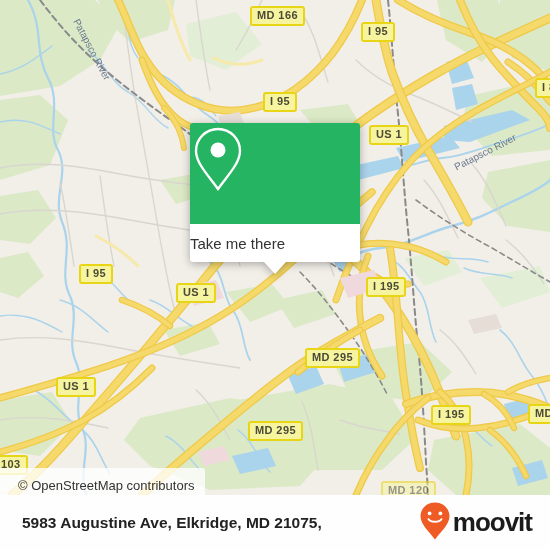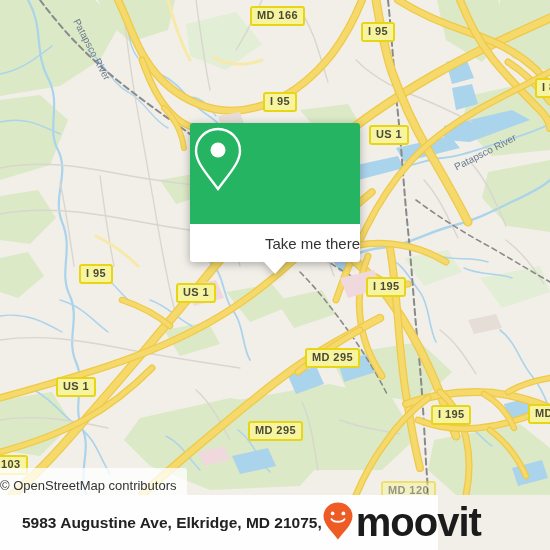--- a/index.html
+++ b/index.html
@@ -60,7 +60,7 @@
     background:#fff;
     height:38px;
     border-radius:0 0 3px 3px;
-    display:flex;align-items:center;justify-content:flex-end;
+    display:flex;align-items:center;justify-content:flex-start;
     color:#333;
     font-size:15px;
   }

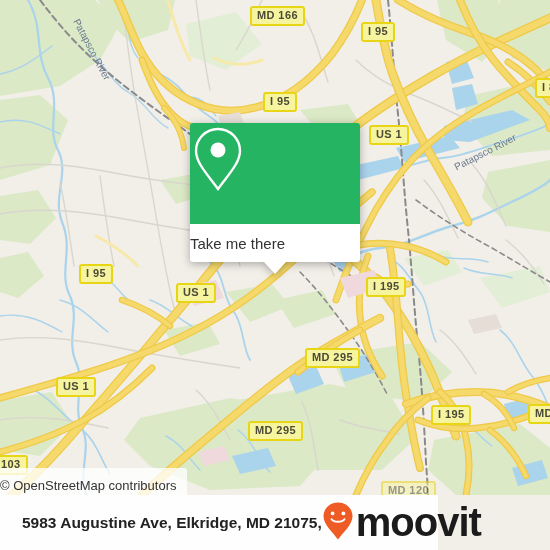--- a/index.html
+++ b/index.html
@@ -79,7 +79,7 @@
     position:absolute;
     left:0;top:468px;
     height:35px;
-    padding:0 10px 0 0;
+    padding:0 10px 0 18px;
     display:flex;align-items:center;
     background:rgba(255,255,255,.78);
     color:#333;

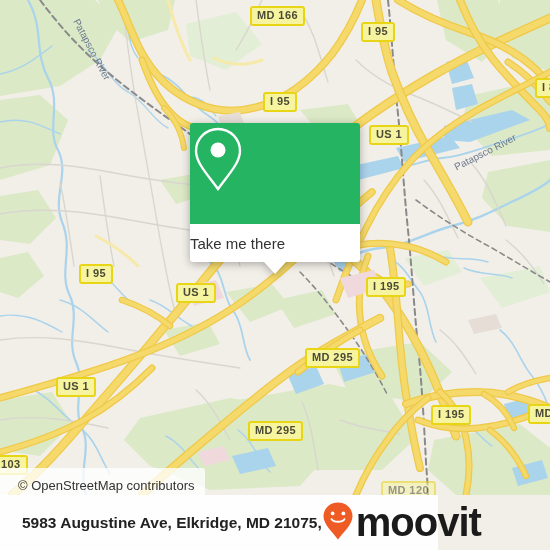--- a/index.html
+++ b/index.html
@@ -89,7 +89,7 @@
 
   
   .footer{
-    position:absolute;left:0;top:495px;width:438px;height:55px;
+    position:absolute;left:0;top:495px;width:550px;height:55px;
     background:rgba(255,255,255,.93);
     display:flex;align-items:center;justify-content:space-between;
     padding:0 18px 0 22px;

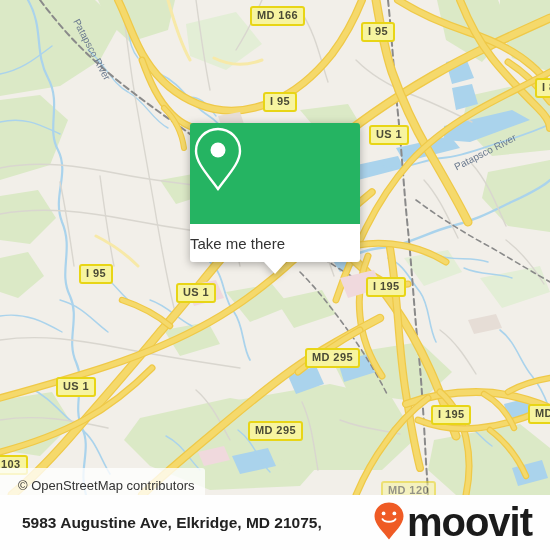--- a/index.html
+++ b/index.html
@@ -104,7 +104,7 @@
   .addr div{white-space:nowrap;}
   .brand{display:flex;align-items:center;gap:2px;}
   .brand-word{
-    color:#1b1b1b;font-size:40px;font-weight:bold;letter-spacing:-1px;line-height:31px;
+    color:#1b1b1b;font-size:26px;font-weight:bold;letter-spacing:-1px;line-height:31px;
   }
 </style>
 </head>

